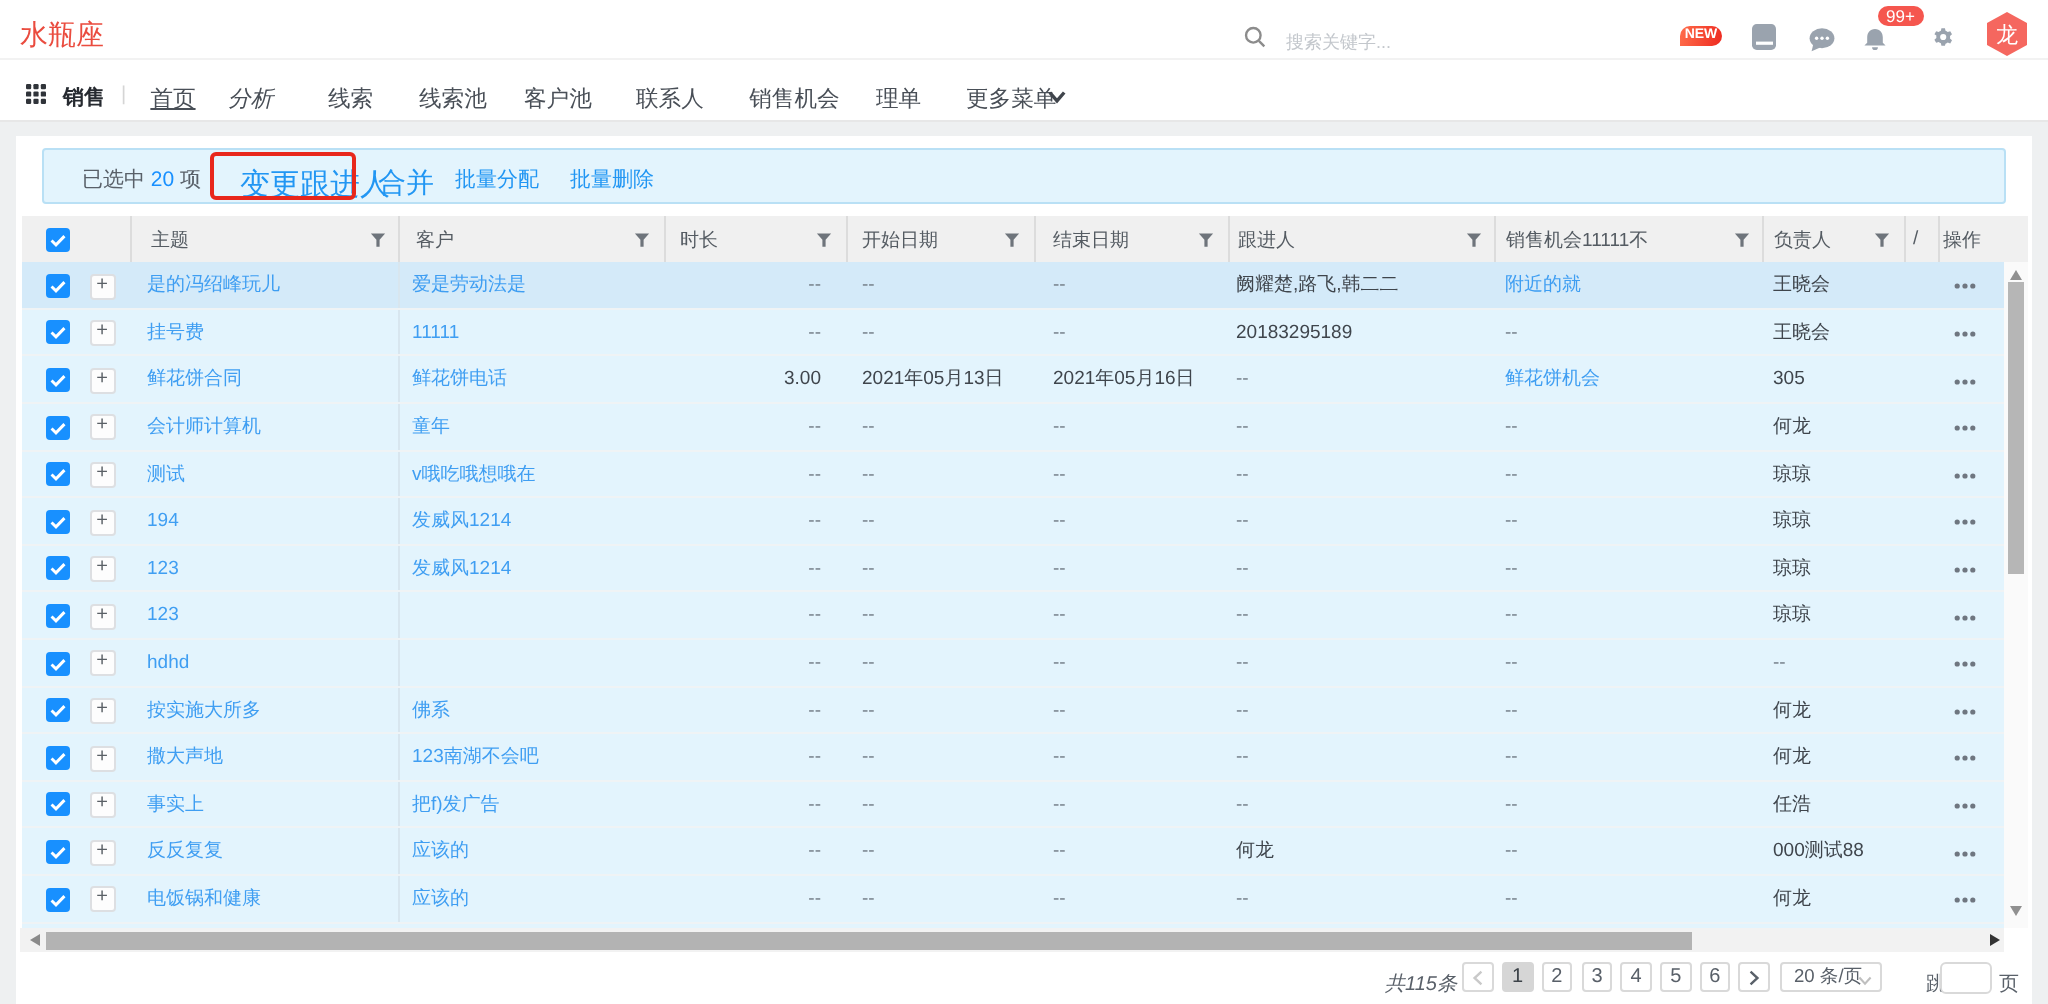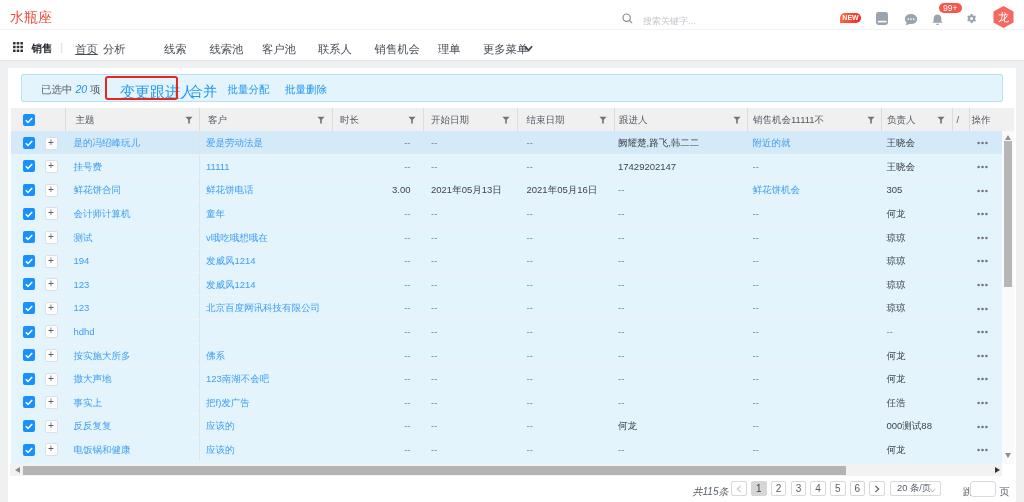--- a/index.html
+++ b/index.html
@@ -61,7 +61,7 @@
 <div class="abs" style="left:31.5px;top:42px;font-size:10.5px;font-weight:bold;color:#262a30;">销售</div>
 <div class="abs" style="left:60.5px;top:42px;color:#d5d5d5;font-size:10px;">|</div>
 <div class="abs" style="left:75.2px;top:42px;font-size:11.3px;color:#494f57;text-decoration:underline;">首页</div>
-<div class="abs" style="left:103px;top:42px;font-size:11.3px;color:#494f57;">分析</div>
+<div class="abs" style="left:114px;top:42px;font-size:11.3px;color:#494f57;font-style:italic;">分析</div>
 <div class="abs" style="left:164px;top:42px;font-size:11.3px;color:#494f57;">线索</div>
 <div class="abs" style="left:209.5px;top:42px;font-size:11.3px;color:#494f57;">线索池</div>
 <div class="abs" style="left:262px;top:42px;font-size:11.3px;color:#494f57;">客户池</div>

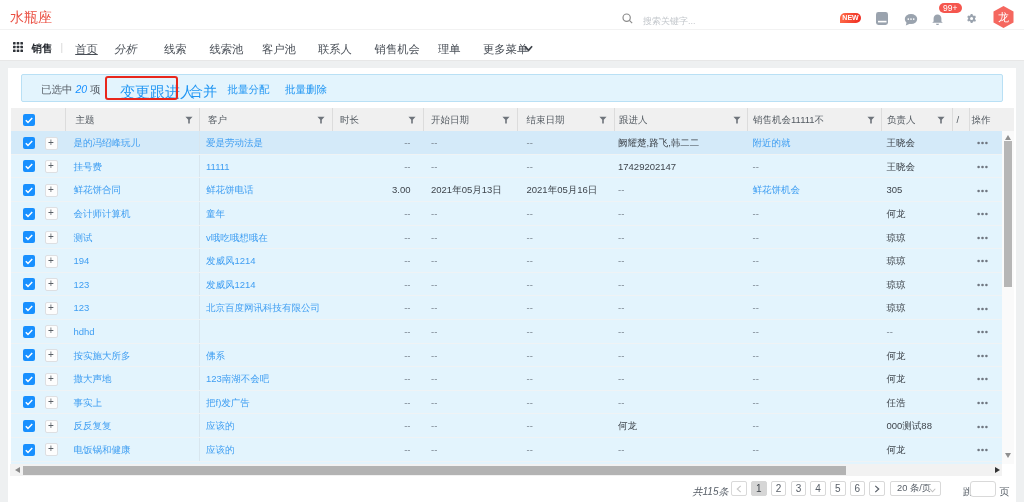--- a/index.html
+++ b/index.html
@@ -74,7 +74,7 @@
 </svg>
 <div class="abs" style="left:8px;top:68px;width:1008.4px;height:434px;background:#fff;"></div>
 <div class="abs" style="left:21px;top:74px;width:982px;height:28px;background:#e3f4fd;border:1px solid #b9e0f5;border-radius:2px;"></div>
-<div class="abs" style="left:41px;top:83px;font-size:10.5px;color:#596069;">已选中 <span style="color:#1890ff;font-style:italic;">20</span> 项</div>
+<div class="abs" style="left:41px;top:83px;font-size:10.5px;color:#596069;">已选中 <span style="color:#1890ff;">20</span> 项</div>
 <div class="abs" style="left:120px;top:83px;font-size:15px;color:#2196f3;">变更跟进人</div>
 <div class="abs" style="left:189px;top:83px;font-size:14px;color:#2196f3;">合并</div>
 <div class="abs" style="left:227.5px;top:83px;font-size:10.5px;color:#2196f3;">批量分配</div>

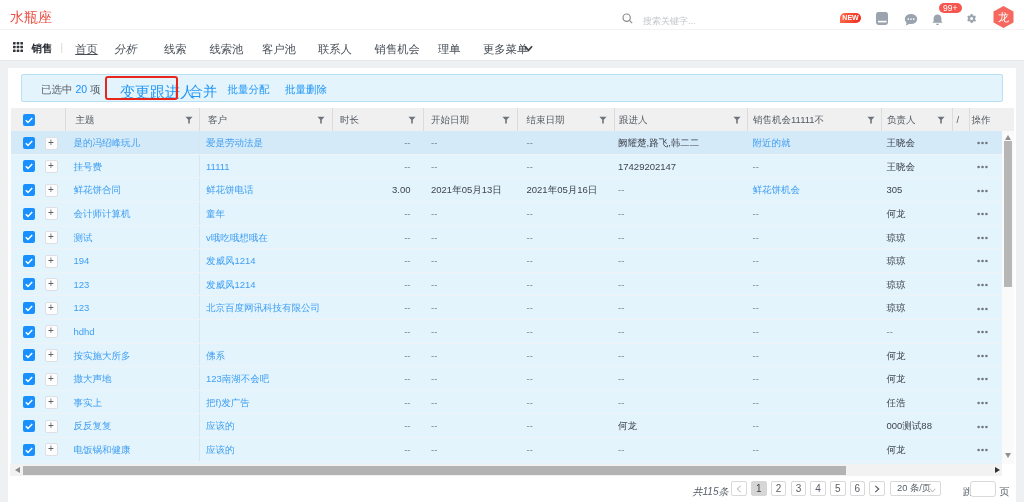--- a/index.html
+++ b/index.html
@@ -160,7 +160,7 @@
     <div class="cell dim" style="left:340px;width:59.5px;text-align:right;">--</div>
     <div class="cell dim" style="left:420px;">--</div>
     <div class="cell dim" style="left:515.5px;">--</div>
-    <div class="cell dark" style="left:607px;">17429202147</div>
+    <div class="cell dark" style="left:607px;">20183295189</div>
     <div class="cell dim" style="left:741.5px;">--</div>
     <div class="cell dark" style="left:875.5px;">王晓会</div>
     <svg style="position:absolute;left:965.5px;top:10.3px;" width="11" height="4" viewBox="0 0 11 4">

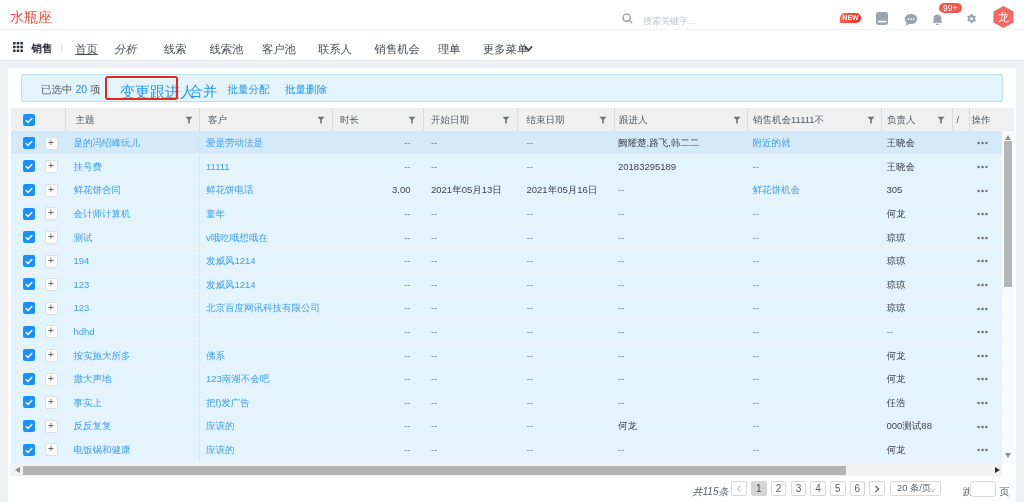--- a/index.html
+++ b/index.html
@@ -276,7 +276,6 @@
         </svg></div>
     <div style="position:absolute;left:33.5px;top:5.5px;width:13px;height:13px;background:#fdfdfd;border:1px solid #dddfe2;border-radius:2px;color:#5a6066;font-size:10px;line-height:10.5px;text-align:center;">+</div>
     <div class="cell lnk" style="left:62.5px;">123</div>
-    <div class="cell lnk" style="left:195px;">北京百度网讯科技有限公司</div>
     <div class="cell dim" style="left:340px;width:59.5px;text-align:right;">--</div>
     <div class="cell dim" style="left:420px;">--</div>
     <div class="cell dim" style="left:515.5px;">--</div>

